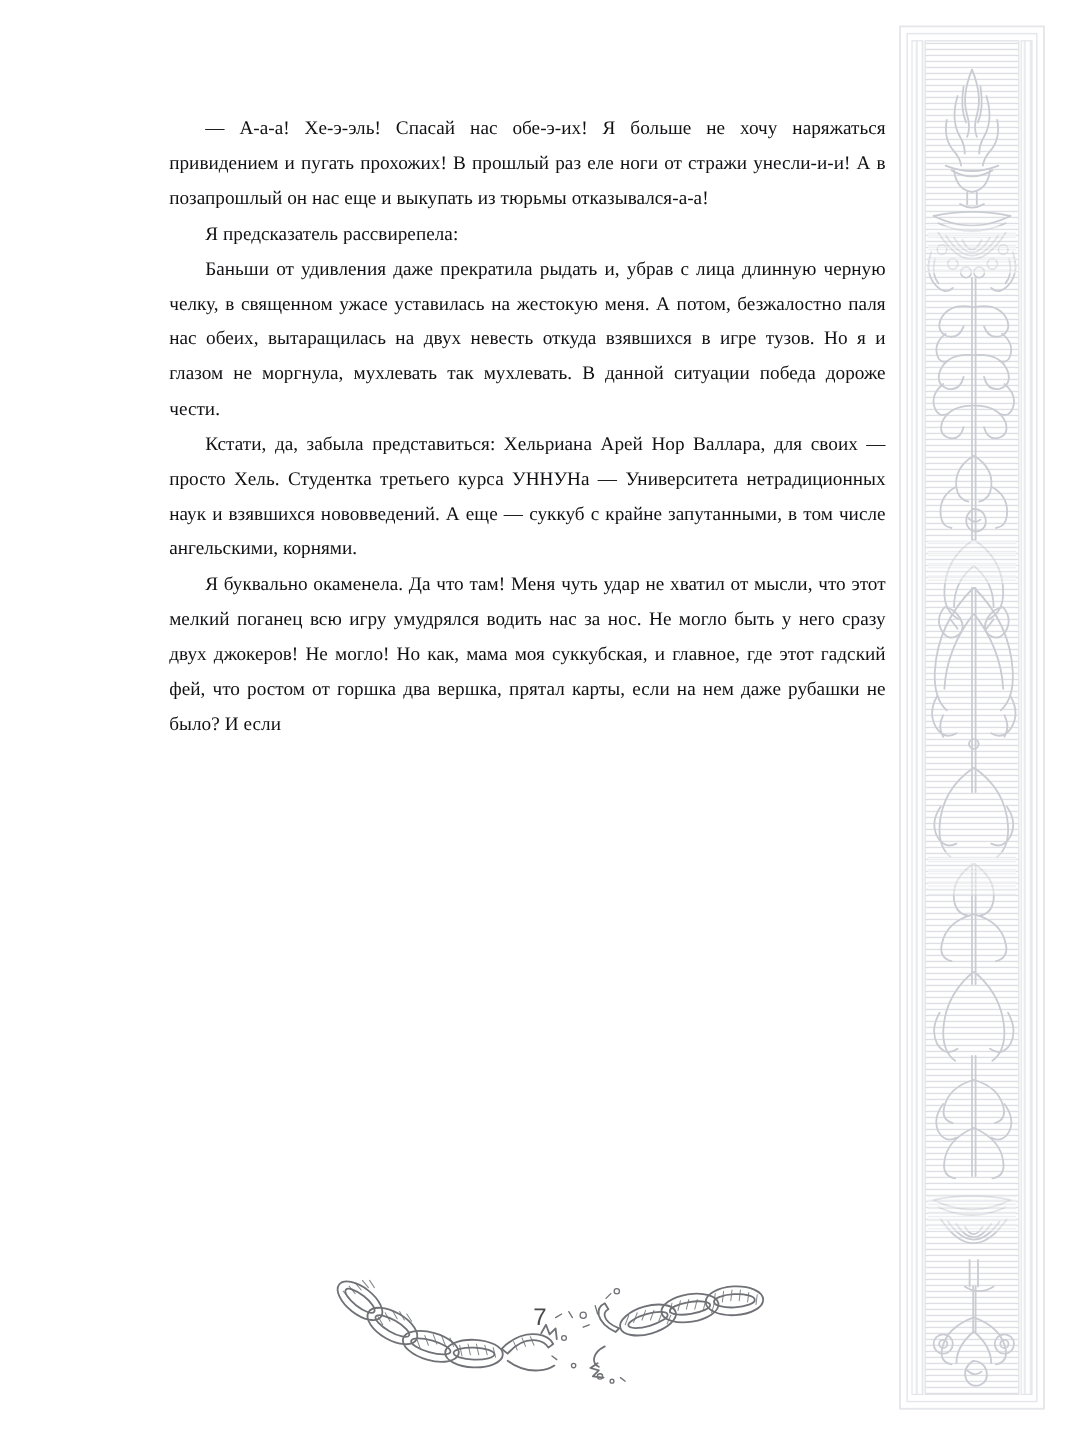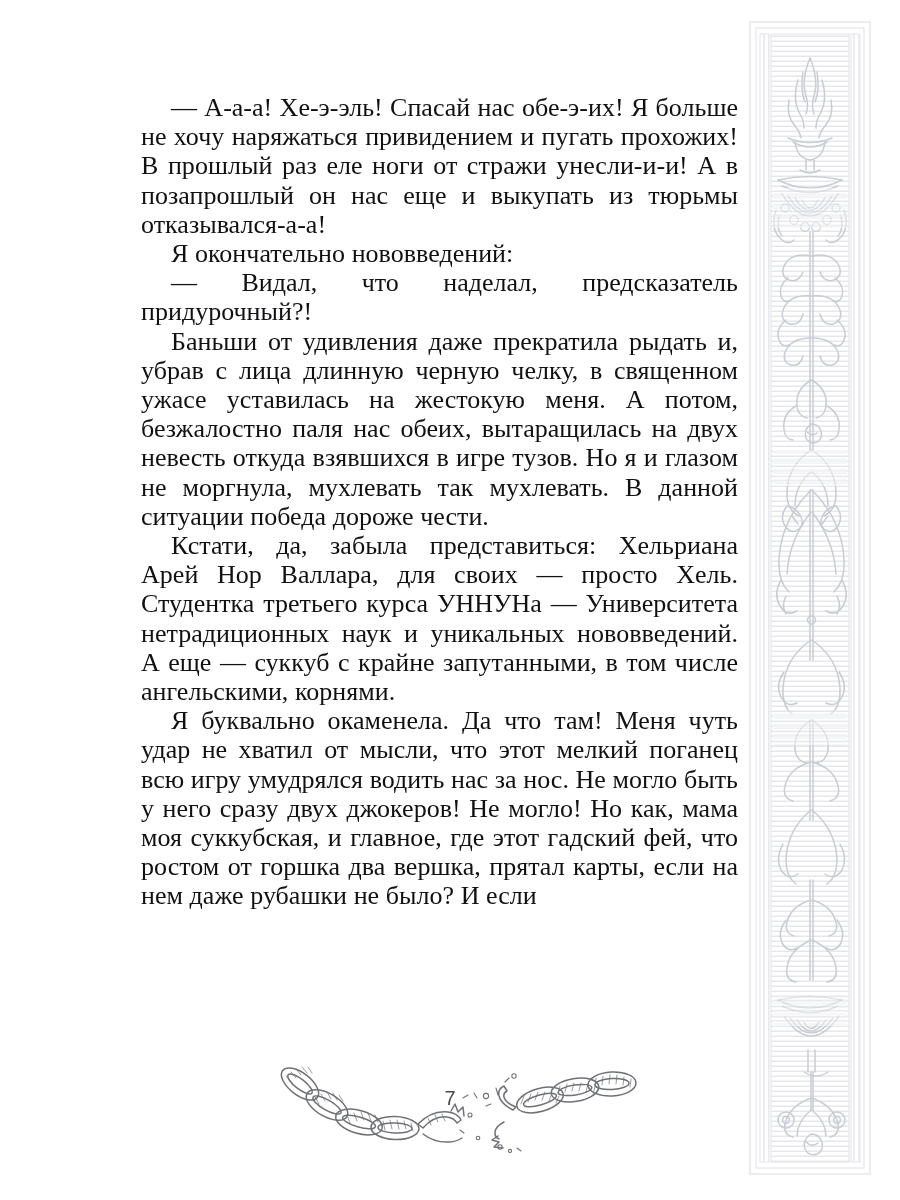--- a/index.html
+++ b/index.html
@@ -32,7 +32,7 @@
   }
   .para {
     margin: 0;
-    font-size: 26px;
+    font-size: 16px;
     line-height: 29.2px;
     color: #111013;
     text-align: justify;

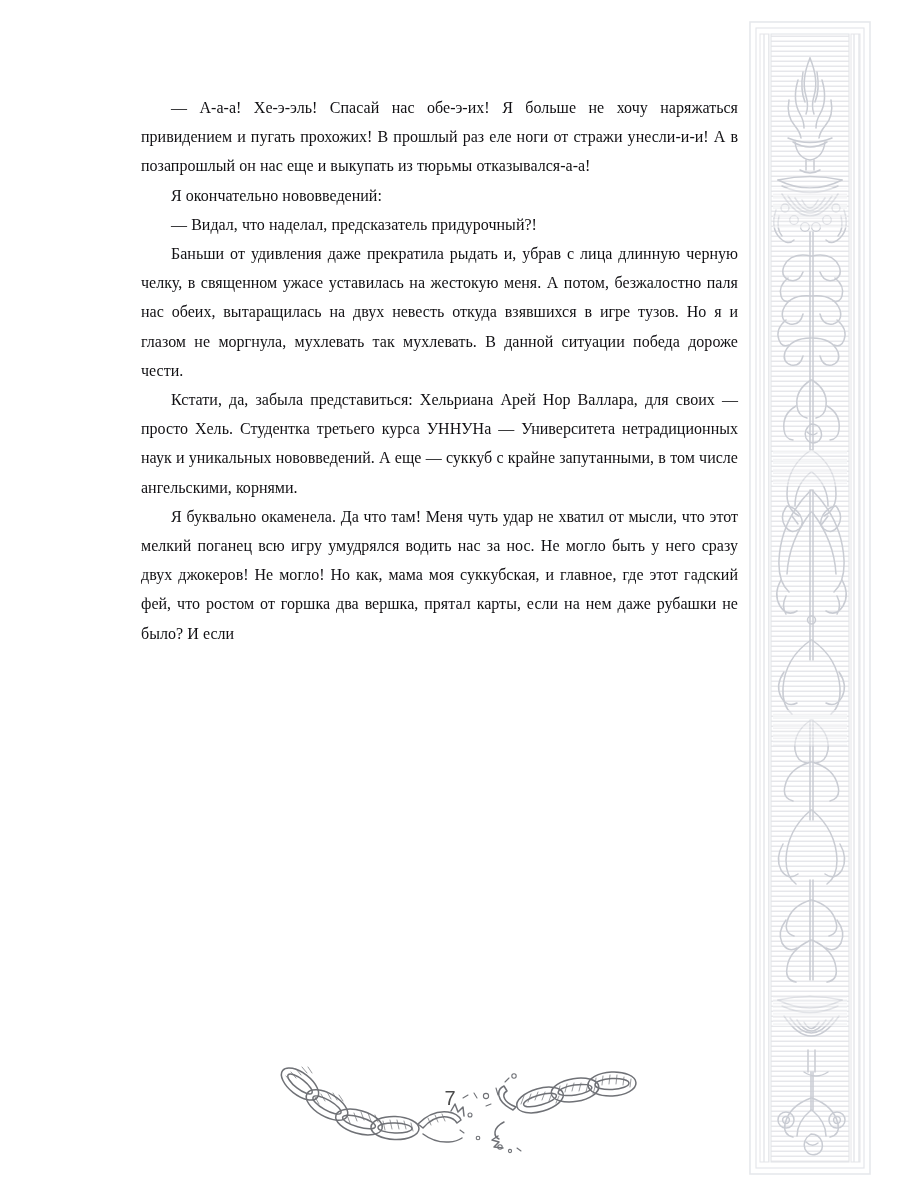--- a/index.html
+++ b/index.html
@@ -91,7 +91,7 @@
 
   <div id="text-column">
     <p class="para">— А-а-а! Хе-э-эль! Спасай нас обе-э-их! Я больше не хочу наряжаться привидением и пугать прохожих! В прошлый раз еле ноги от стражи унесли-и-и! А в позапрошлый он нас еще и выкупать из тюрьмы отказывался-а-а!</p>
-    <p class="para">Я окончательно нововведений:</p>
+    <p class="para">Я предсказатель рассвирепела:</p>
     <p class="para">— Видал, что наделал, предсказатель придурочный?!</p>
     <p class="para">Баньши от удивления даже прекратила рыдать и, убрав с лица длинную черную челку, в священном ужасе уставилась на жестокую меня. А потом, безжалостно паля нас обеих, вытаращилась на двух невесть откуда взявшихся в игре тузов. Но я и глазом не моргнула, мухлевать так мухлевать. В данной ситуации победа дороже чести.</p>
     <p class="para">Кстати, да, забыла представиться: Хельриана Арей Нор Валлара, для своих — просто Хель. Студентка третьего курса УННУНа — Университета нетрадиционных наук и уникальных нововведений. А еще — суккуб с крайне запутанными, в том числе ангельскими, корнями.</p>

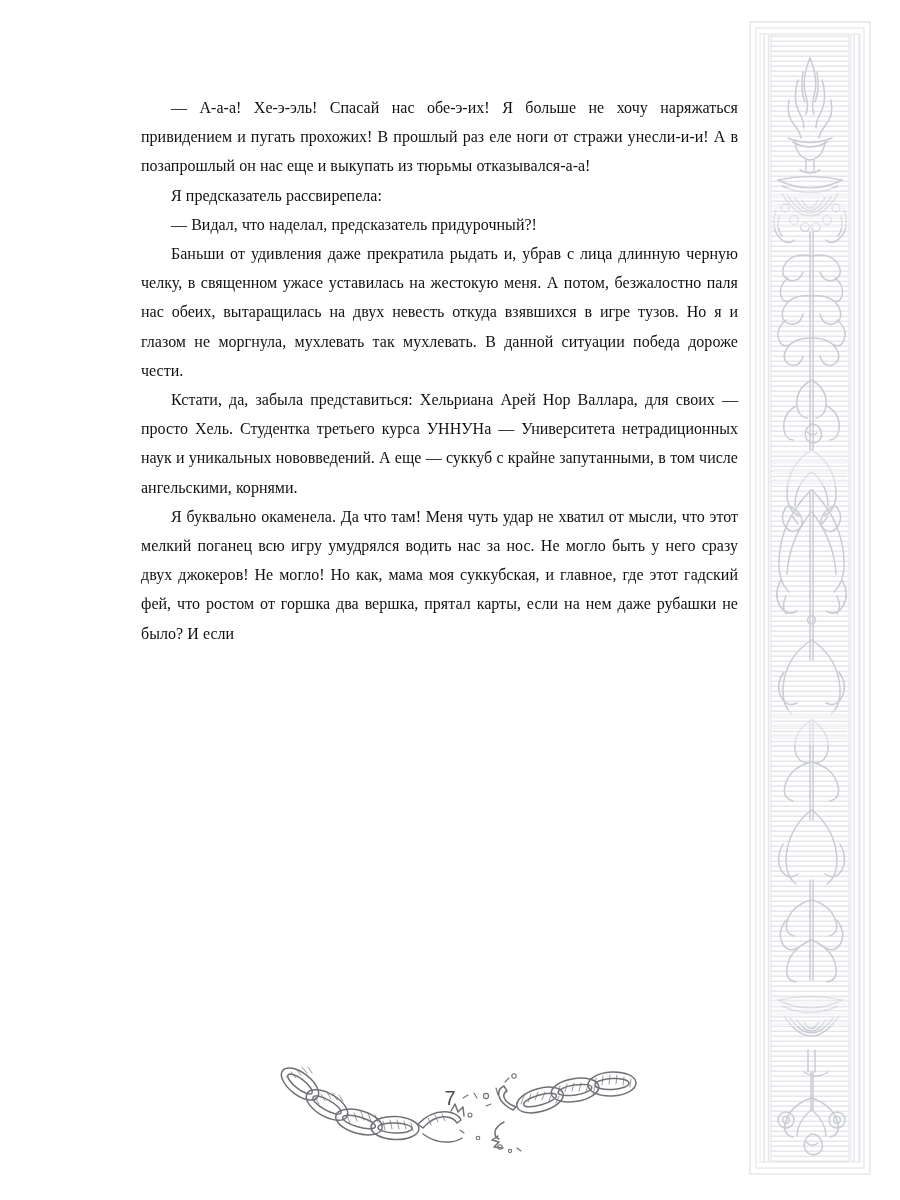--- a/index.html
+++ b/index.html
@@ -92,7 +92,6 @@
   <div id="text-column">
     <p class="para">— А-а-а! Хе-э-эль! Спасай нас обе-э-их! Я больше не хочу наряжаться привидением и пугать прохожих! В прошлый раз еле ноги от стражи унесли-и-и! А в позапрошлый он нас еще и выкупать из тюрьмы отказывался-а-а!</p>
     <p class="para">Я предсказатель рассвирепела:</p>
-    <p class="para">— Видал, что наделал, предсказатель придурочный?!</p>
     <p class="para">Баньши от удивления даже прекратила рыдать и, убрав с лица длинную черную челку, в священном ужасе уставилась на жестокую меня. А потом, безжалостно паля нас обеих, вытаращилась на двух невесть откуда взявшихся в игре тузов. Но я и глазом не моргнула, мухлевать так мухлевать. В данной ситуации победа дороже чести.</p>
     <p class="para">Кстати, да, забыла представиться: Хельриана Арей Нор Валлара, для своих — просто Хель. Студентка третьего курса УННУНа — Университета нетрадиционных наук и уникальных нововведений. А еще — суккуб с крайне запутанными, в том числе ангельскими, корнями.</p>
     <p class="para">Я буквально окаменела. Да что там! Меня чуть удар не хватил от мысли, что этот мелкий поганец всю игру умудрялся водить нас за нос. Не могло быть у него сразу двух джокеров! Не могло! Но как, мама моя суккубская, и главное, где этот гадский фей, что ростом от горшка два вершка, прятал карты, если на нем даже рубашки не было? И если</p>

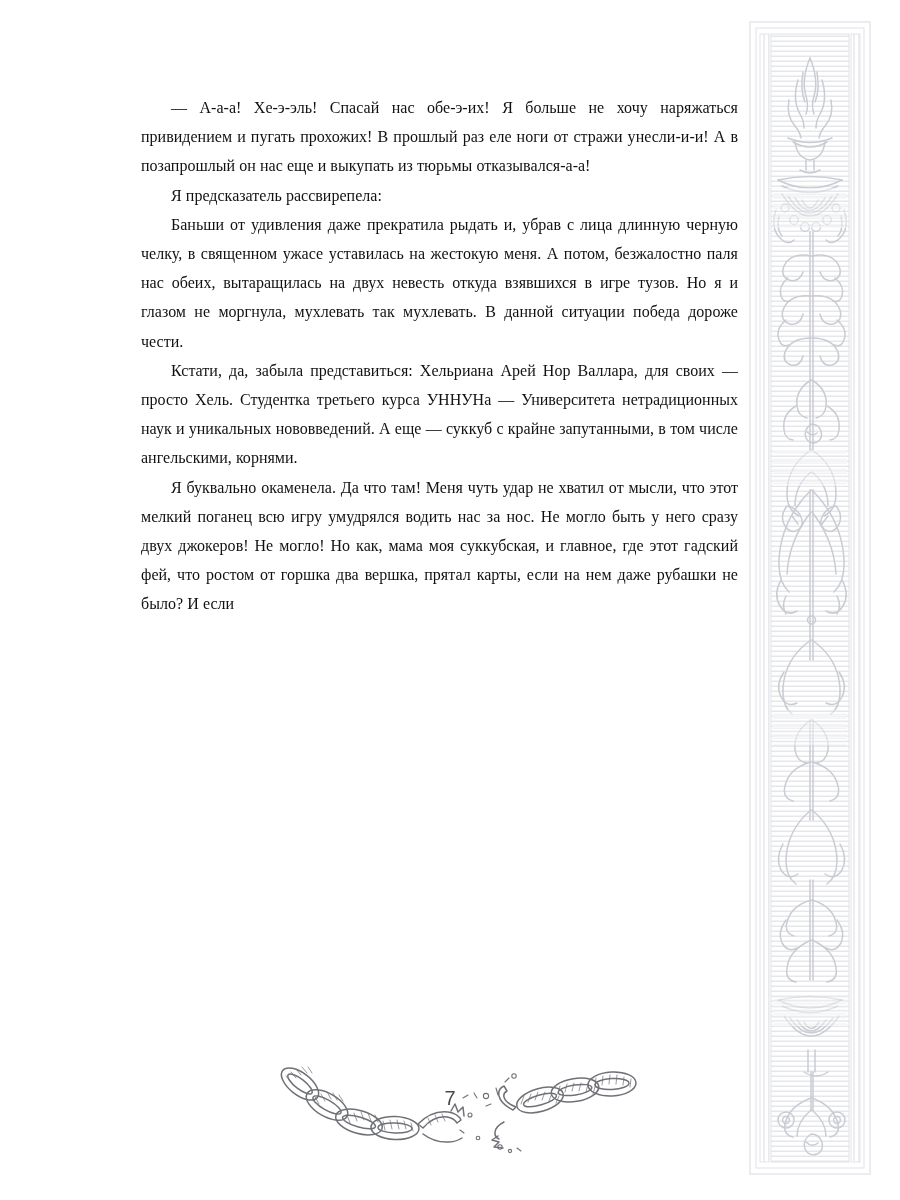--- a/index.html
+++ b/index.html
@@ -93,7 +93,7 @@
     <p class="para">— А-а-а! Хе-э-эль! Спасай нас обе-э-их! Я больше не хочу наряжаться привидением и пугать прохожих! В прошлый раз еле ноги от стражи унесли-и-и! А в позапрошлый он нас еще и выкупать из тюрьмы отказывался-а-а!</p>
     <p class="para">Я предсказатель рассвирепела:</p>
     <p class="para">Баньши от удивления даже прекратила рыдать и, убрав с лица длинную черную челку, в священном ужасе уставилась на жестокую меня. А потом, безжалостно паля нас обеих, вытаращилась на двух невесть откуда взявшихся в игре тузов. Но я и глазом не моргнула, мухлевать так мухлевать. В данной ситуации победа дороже чести.</p>
-    <p class="para">Кстати, да, забыла представиться: Хельриана Арей Нор Валлара, для своих — просто Хель. Студентка третьего курса УННУНа — Университета нетрадиционных наук и уникальных нововведений. А еще — суккуб с крайне запутанными, в том числе ангельскими, корнями.</p>
+    <p class="para">Кстати, да, забыла представиться: Хельриана Арей Нор Валлара, для своих — просто Хель. Студентка третьего курса УННУНа — Университета нетрадиционных наук и взявшихся нововведений. А еще — суккуб с крайне запутанными, в том числе ангельскими, корнями.</p>
     <p class="para">Я буквально окаменела. Да что там! Меня чуть удар не хватил от мысли, что этот мелкий поганец всю игру умудрялся водить нас за нос. Не могло быть у него сразу двух джокеров! Не могло! Но как, мама моя суккубская, и главное, где этот гадский фей, что ростом от горшка два вершка, прятал карты, если на нем даже рубашки не было? И если</p>
   </div>
 

